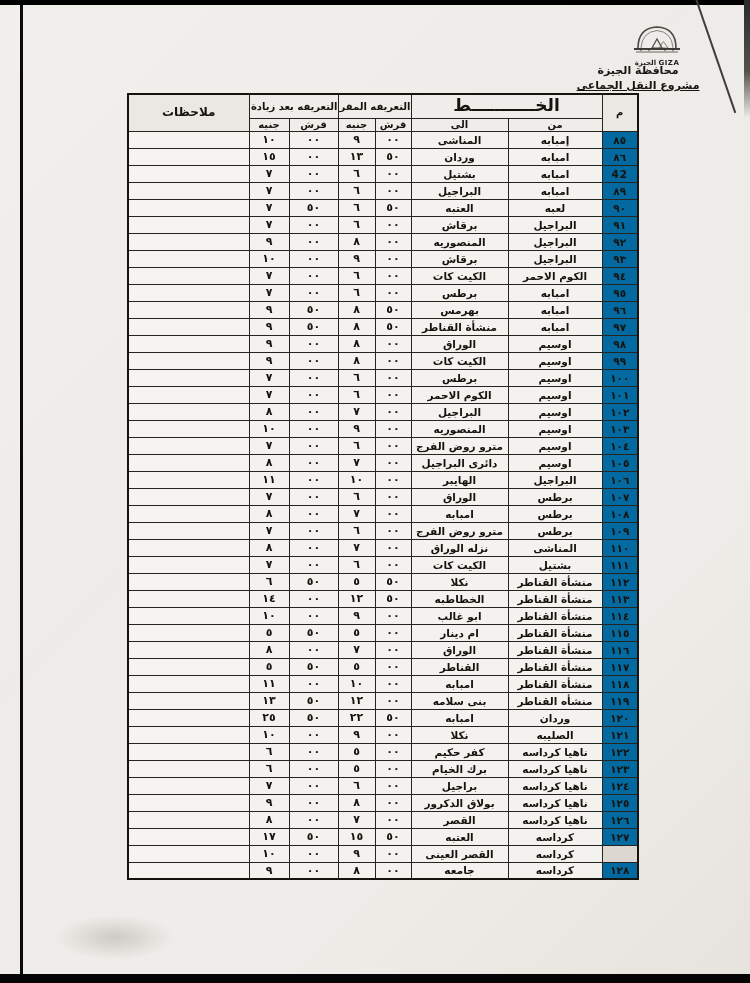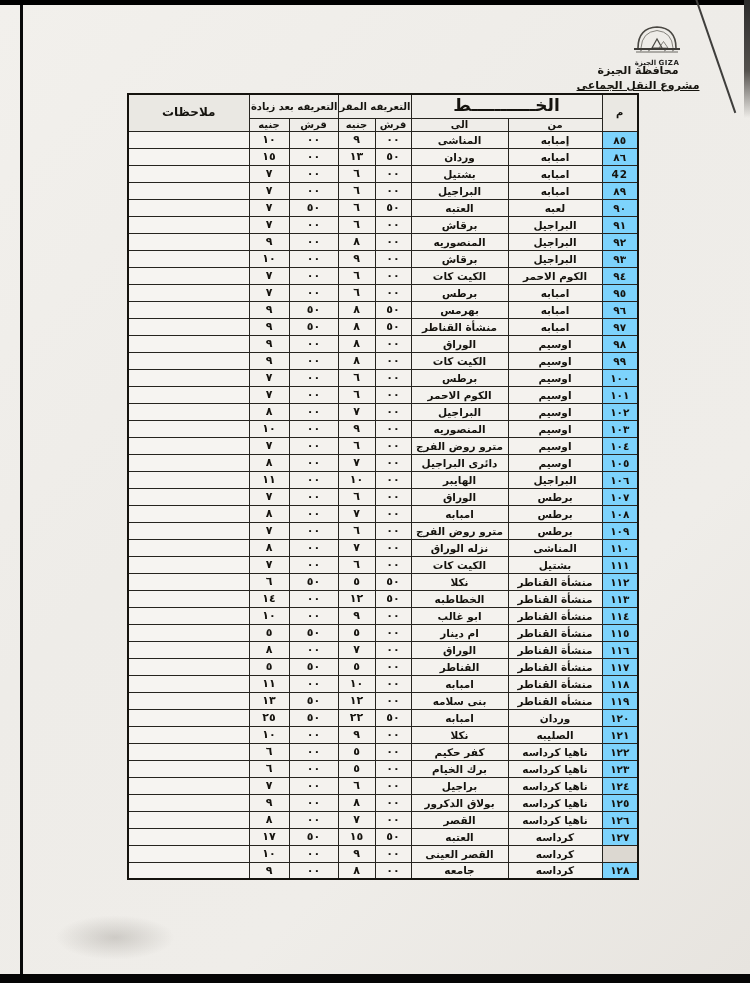--- a/index.html
+++ b/index.html
@@ -56,7 +56,7 @@
   thead tr.h1 th { height:24px; }
   thead tr.h2 th { height:13px; font-size:10px;margin-left:48px; }
   tbody td { height:17px; font-size:11px; }
-  td.c-num { background:#7dd3fc; font-size:10.5px; letter-spacing:1px; }
+  td.c-num { background:#0369a1; font-size:10.5px; letter-spacing:1px; }
   td.c-num.blank { background:#dcd8d1; }
   td.c-place { font-size:10.5px; }
   th.h-notes, th.h-num { background:#eae8e3; }

